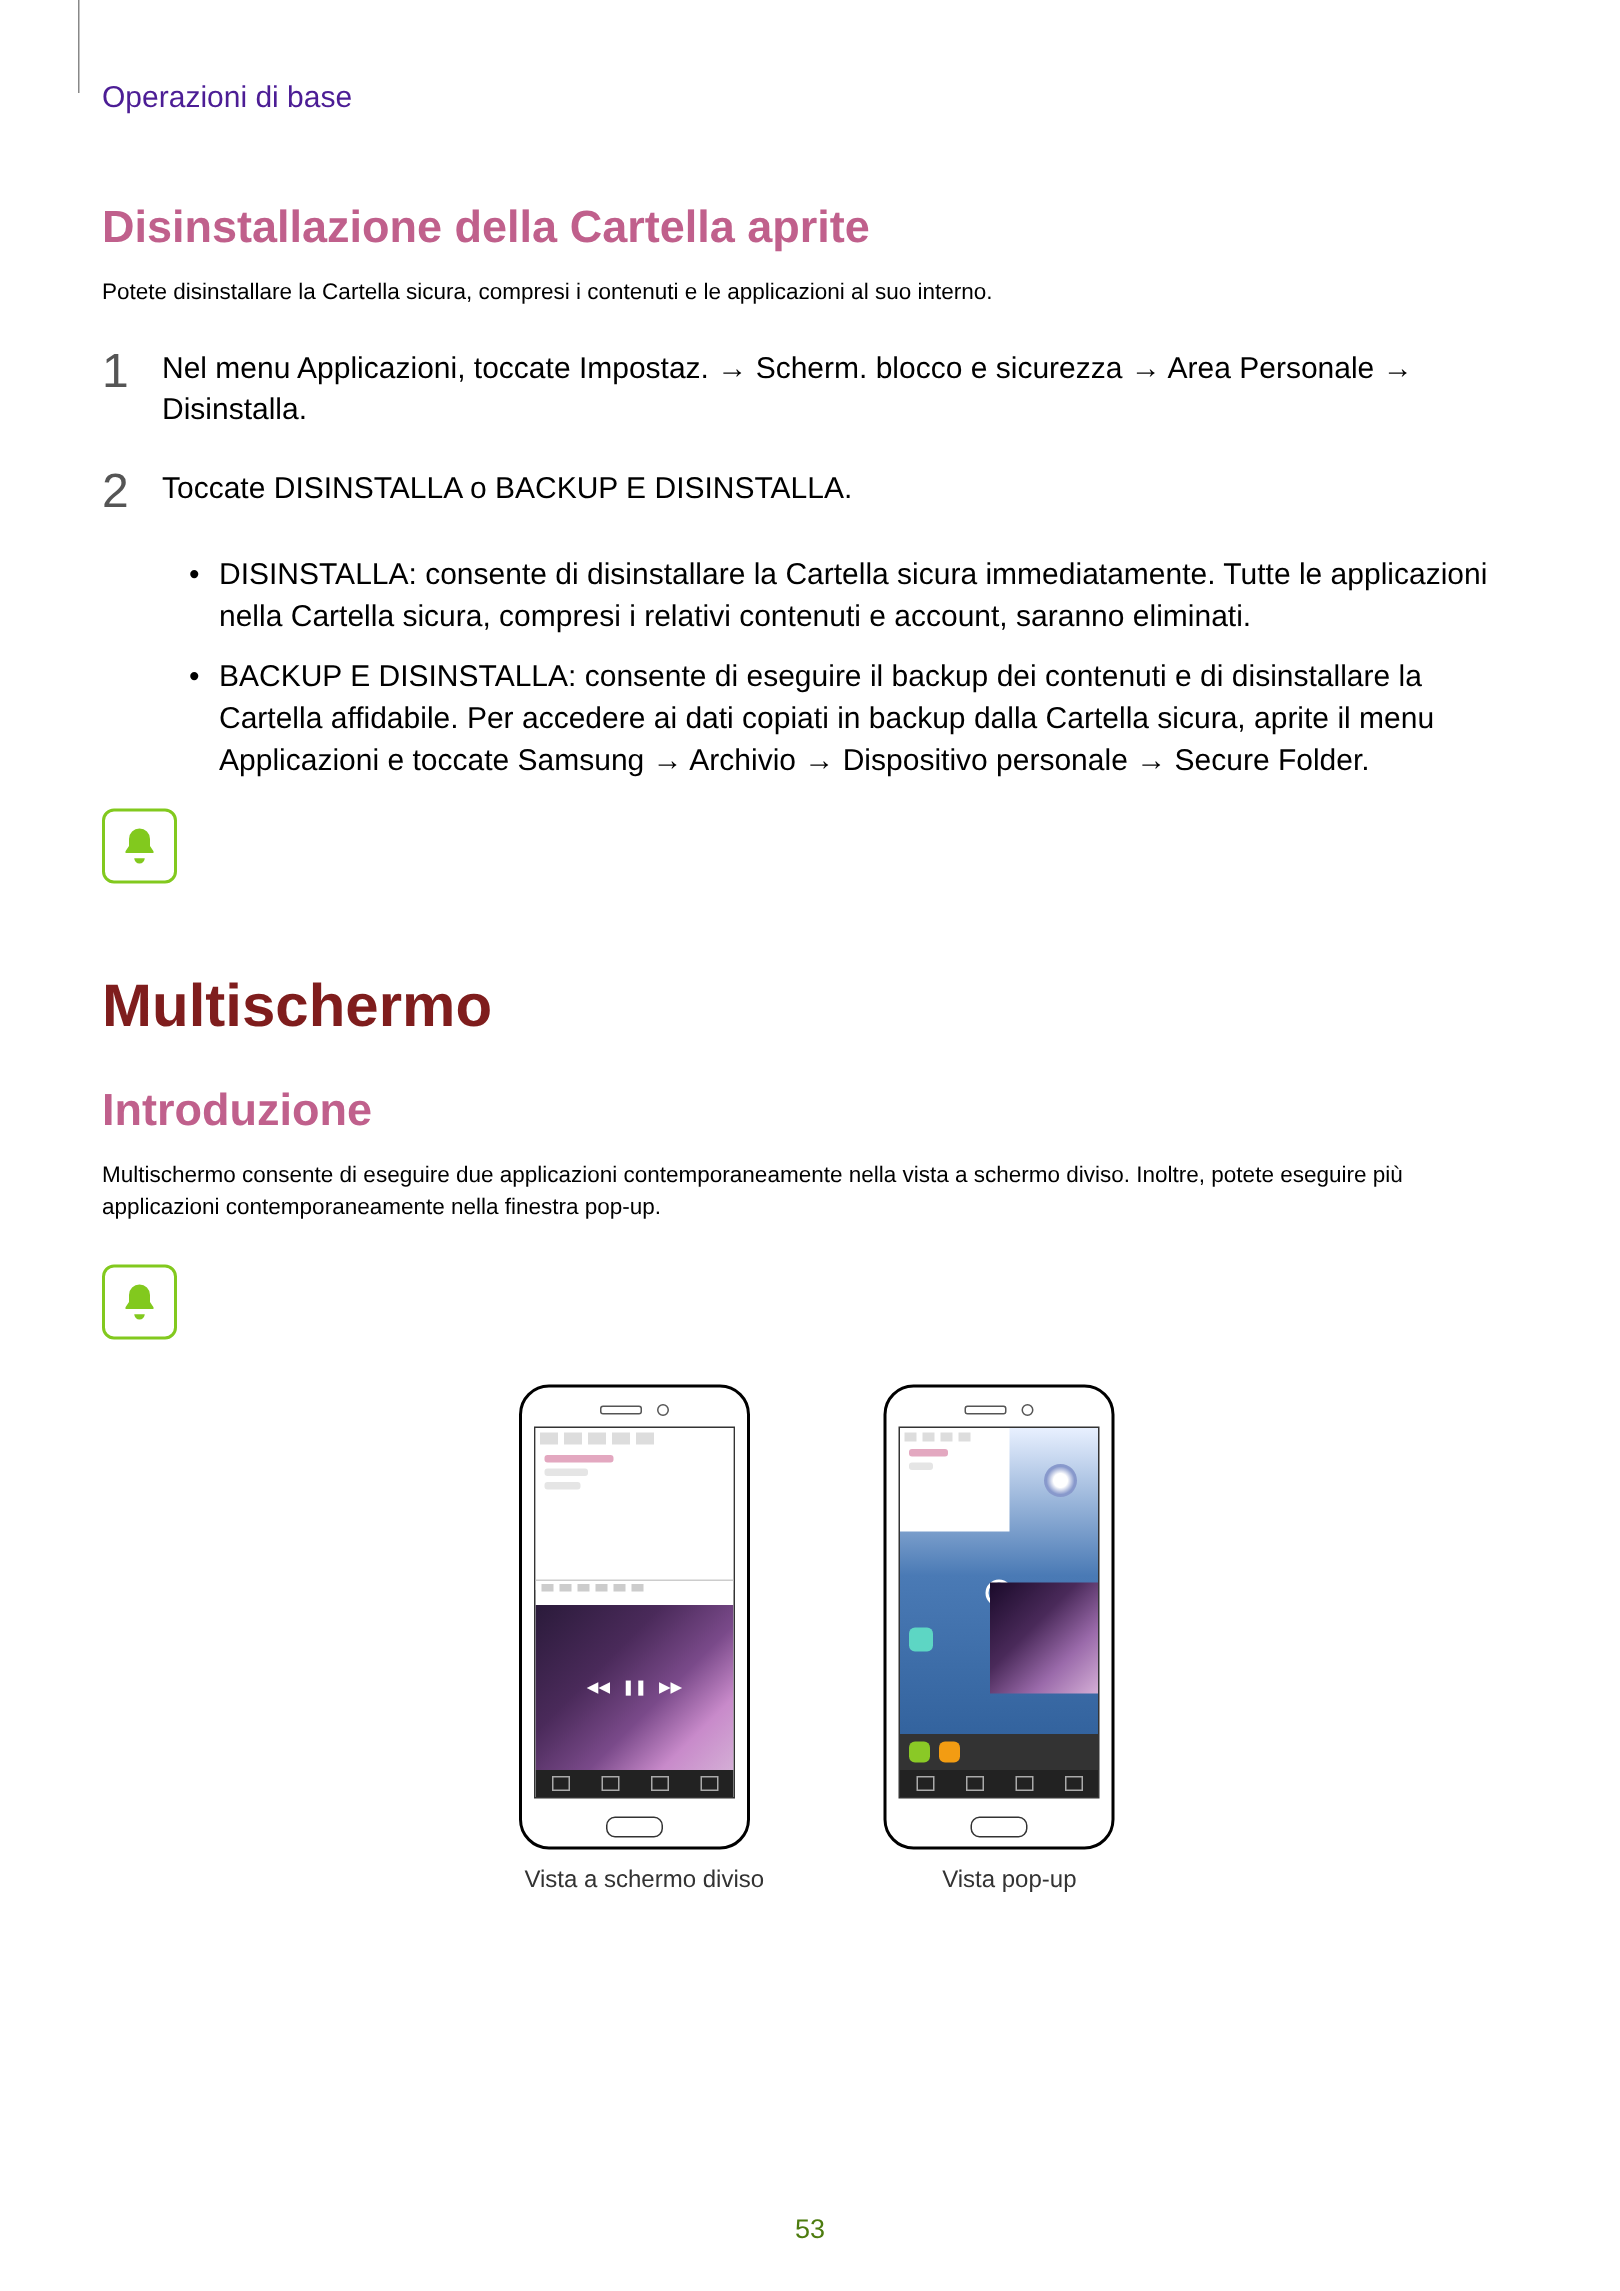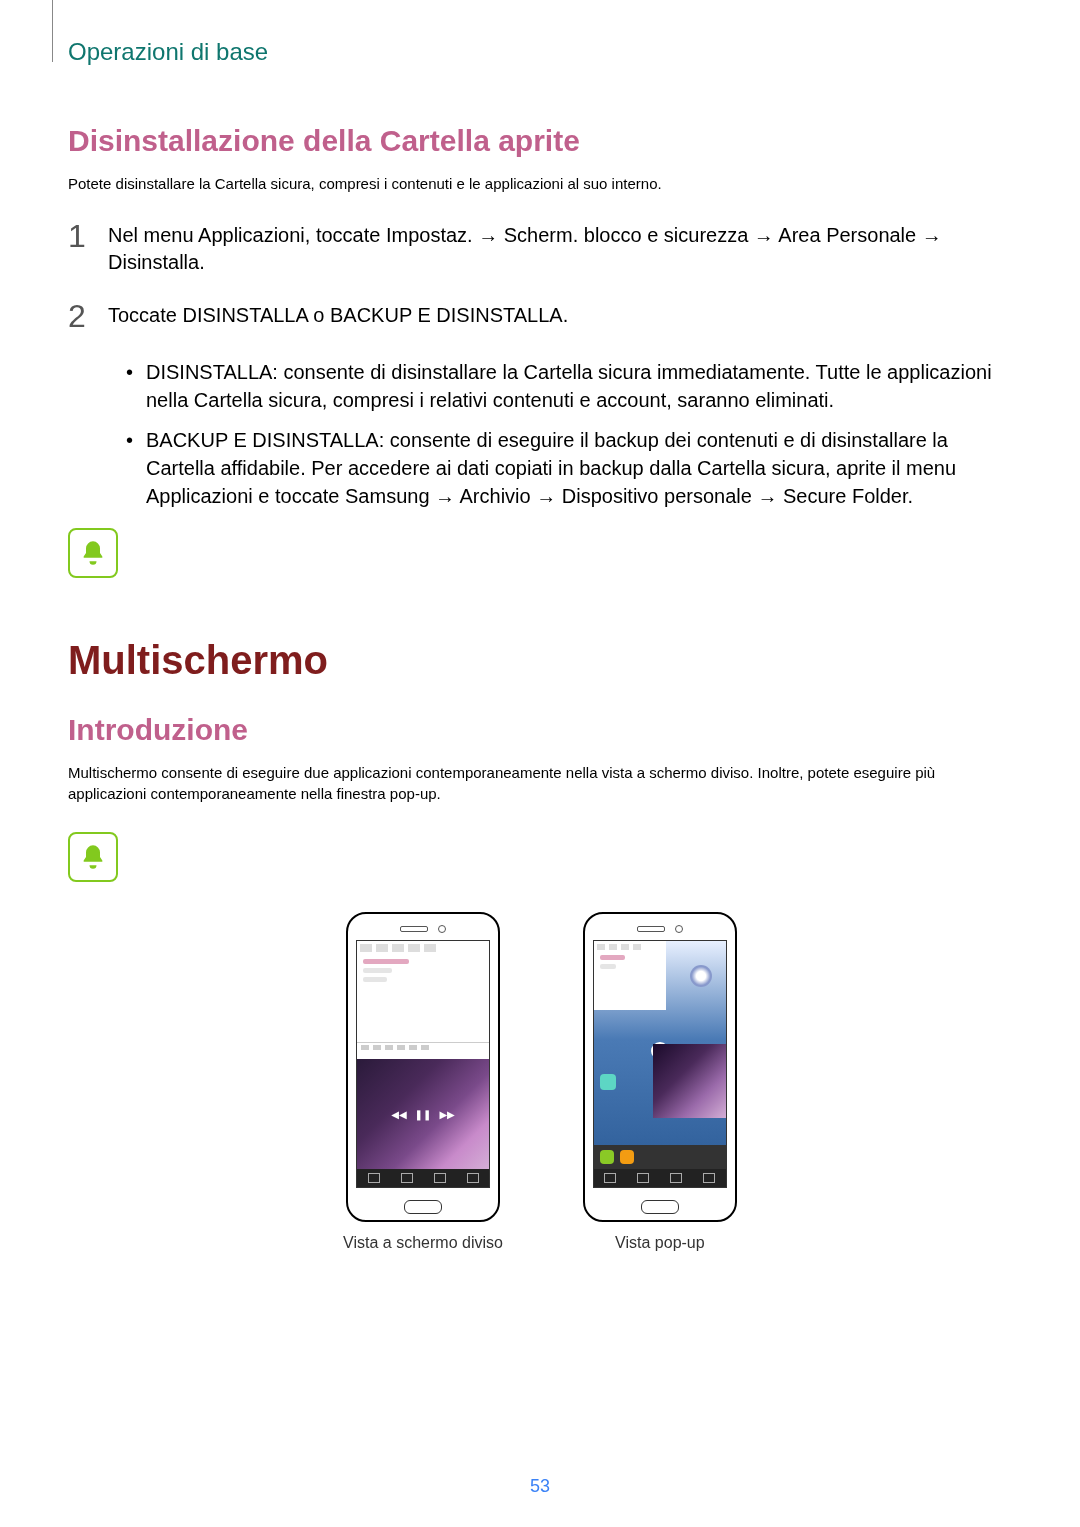--- a/index.html
+++ b/index.html
@@ -25,9 +25,9 @@
     background: #888;
   }
   .running-head {
-    font-size: 24px;
-    color: #0f766e;
-    margin: 0 0 58px 0;
+    font-size: 20px;
+    color: #4c1d95;
+    margin: 16px 0 58px 0;
   }
   h2.pink {
     color: #c0608c;

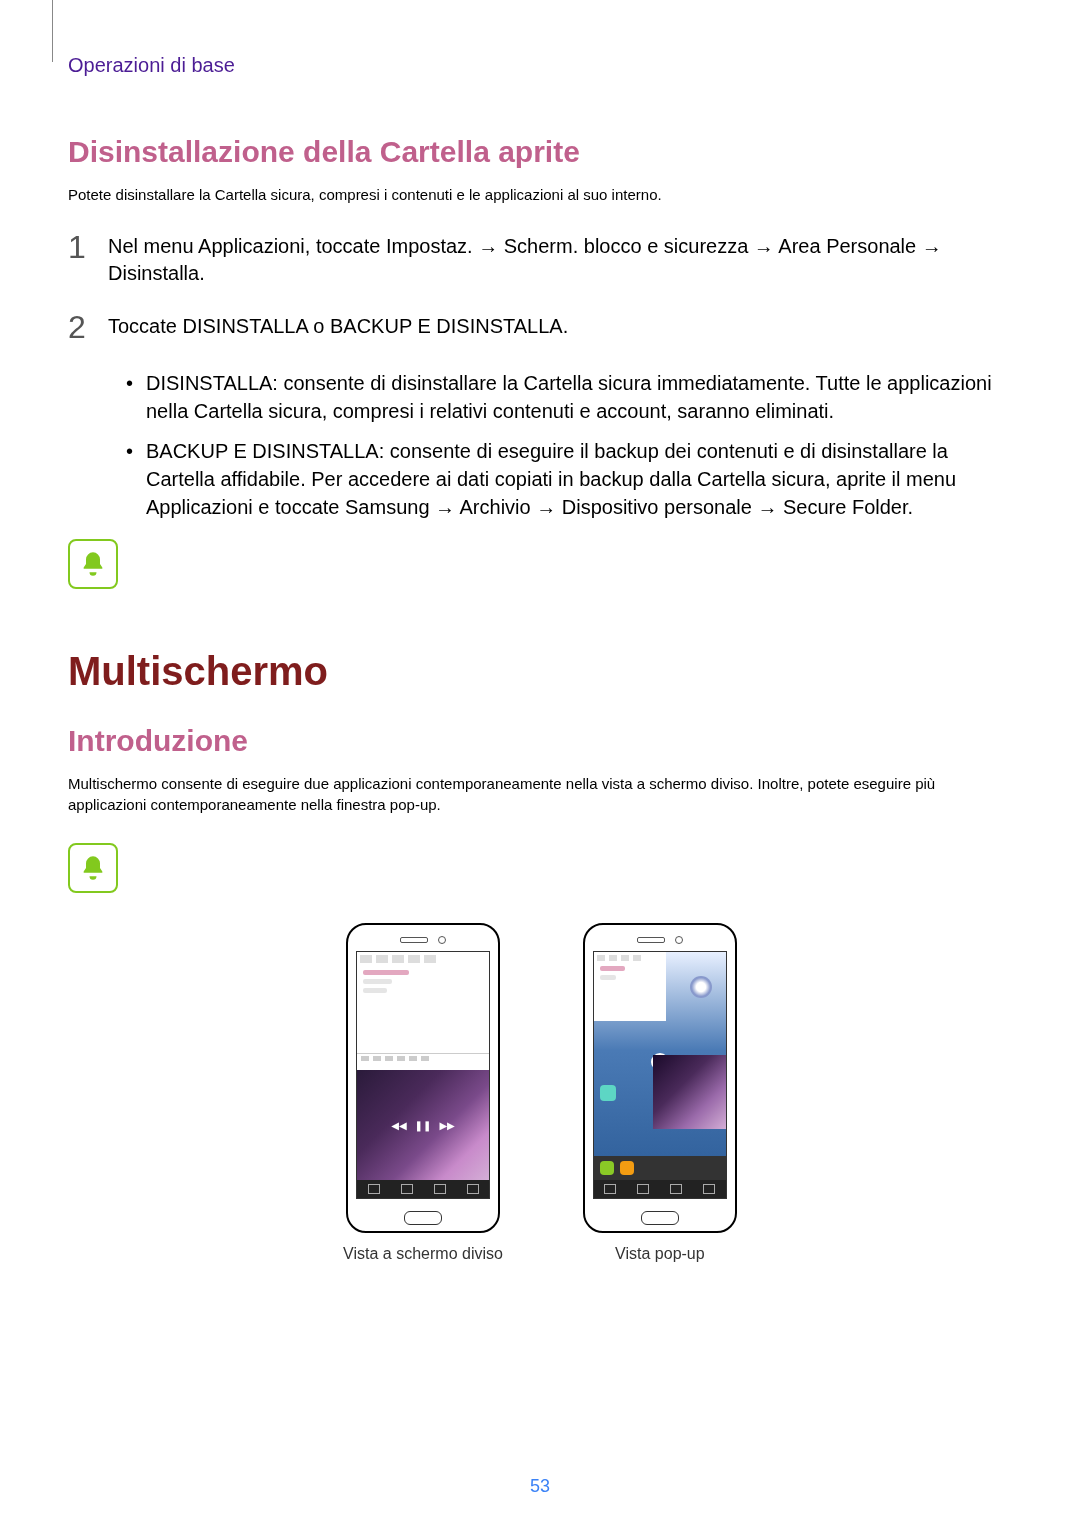--- a/index.html
+++ b/index.html
@@ -120,6 +120,7 @@
   .figure-caption {
     font-size: 16px;
     color: #333;
+    margin-left: 13px;
   }
   .phone {
     width: 154px;

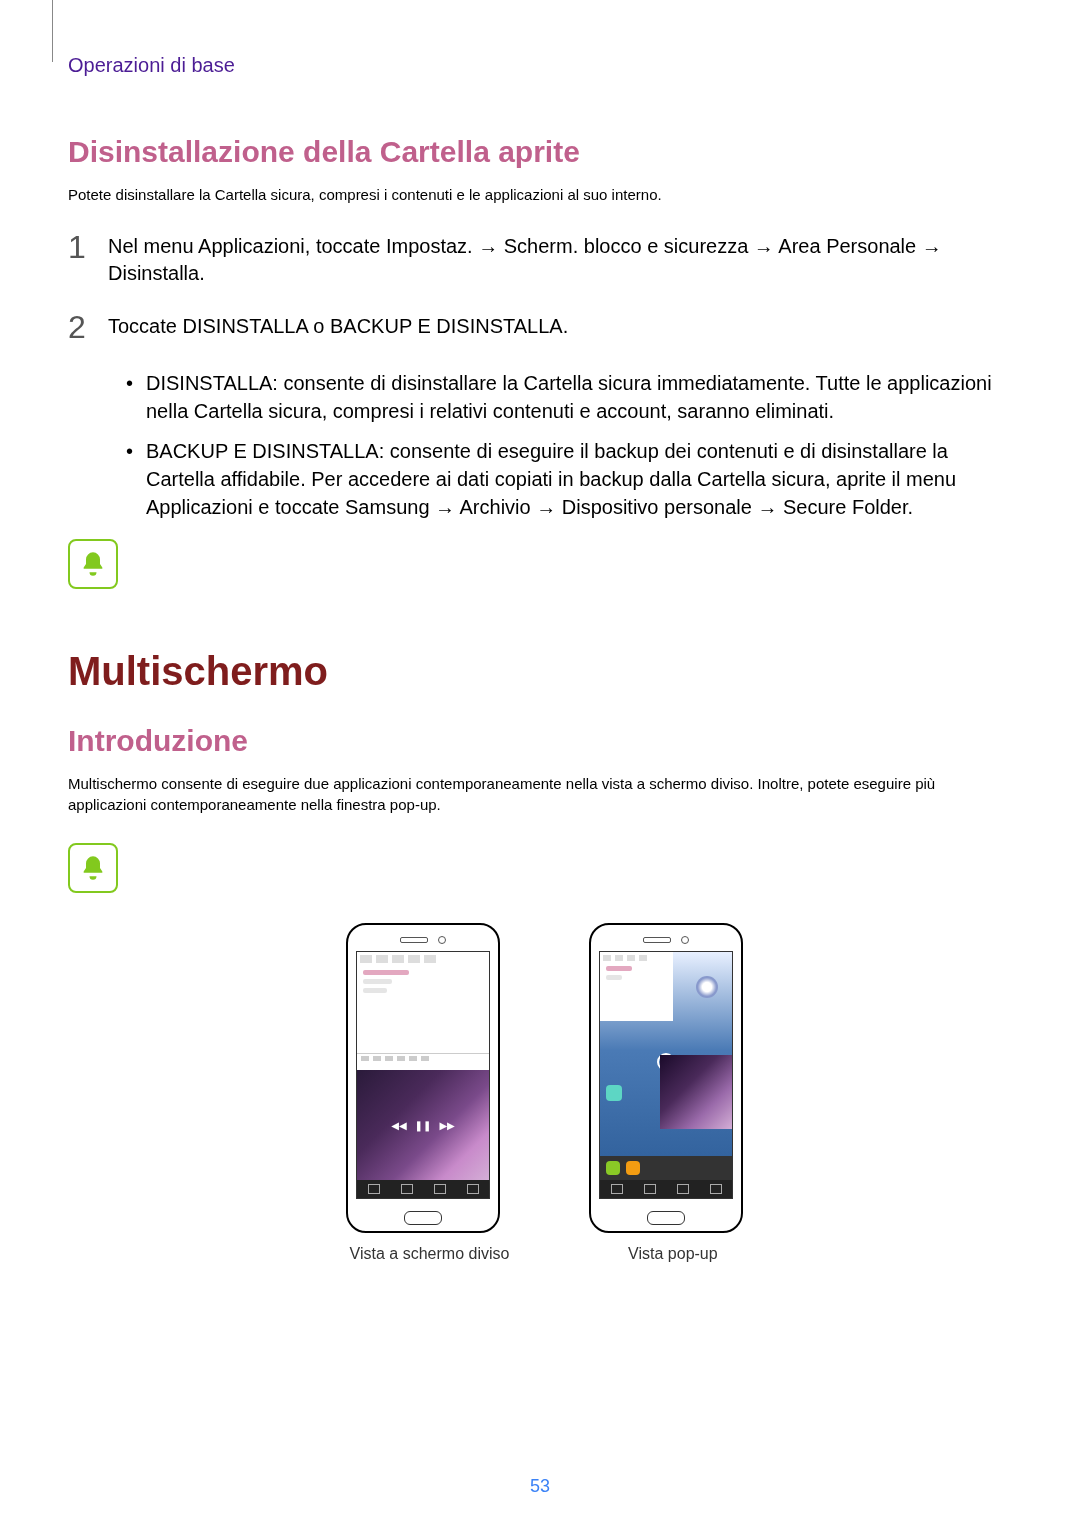--- a/index.html
+++ b/index.html
@@ -238,7 +238,7 @@
     left:50%;
     transform:translateX(-50%);
     font-size:18px;
-    color:#3b82f6;
+    color:#4d7c0f;
   }
   strong{font-weight:400;}
 </style>

